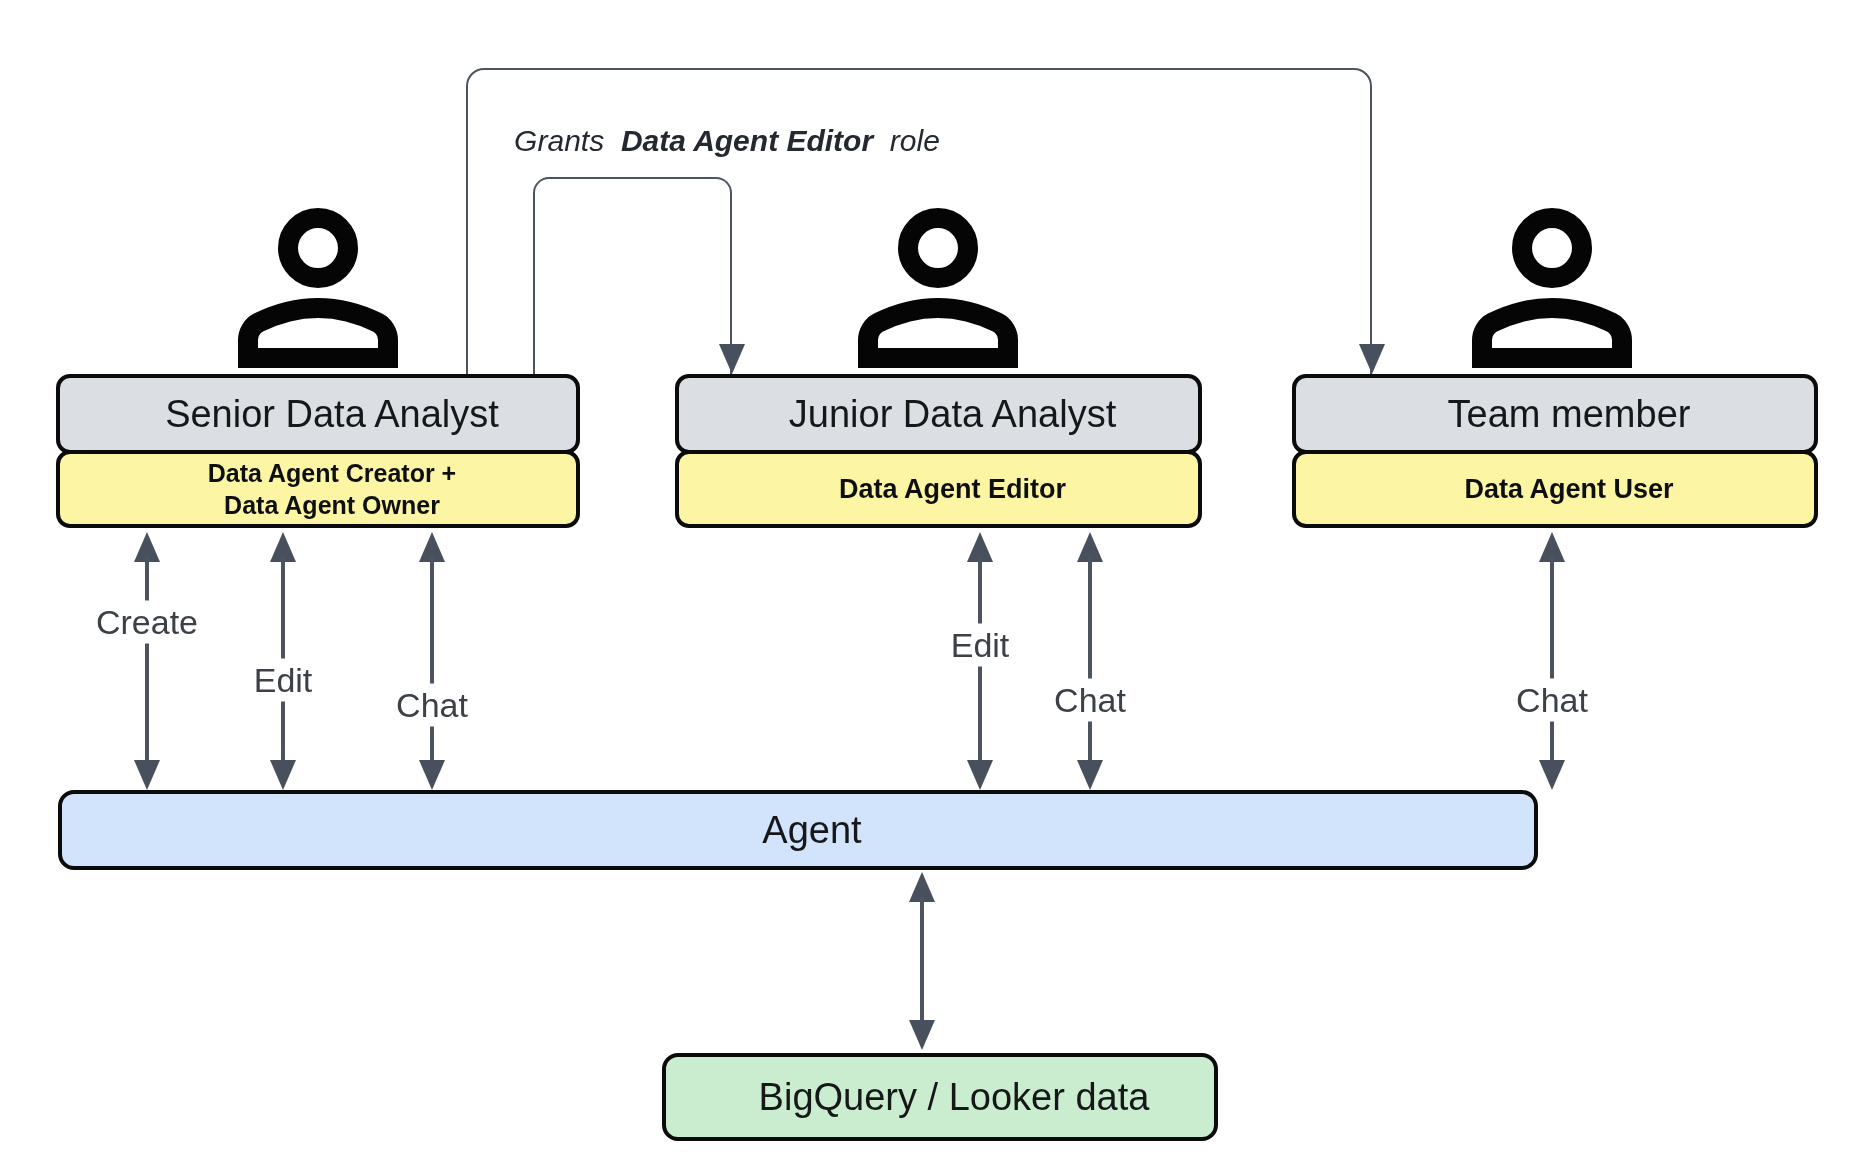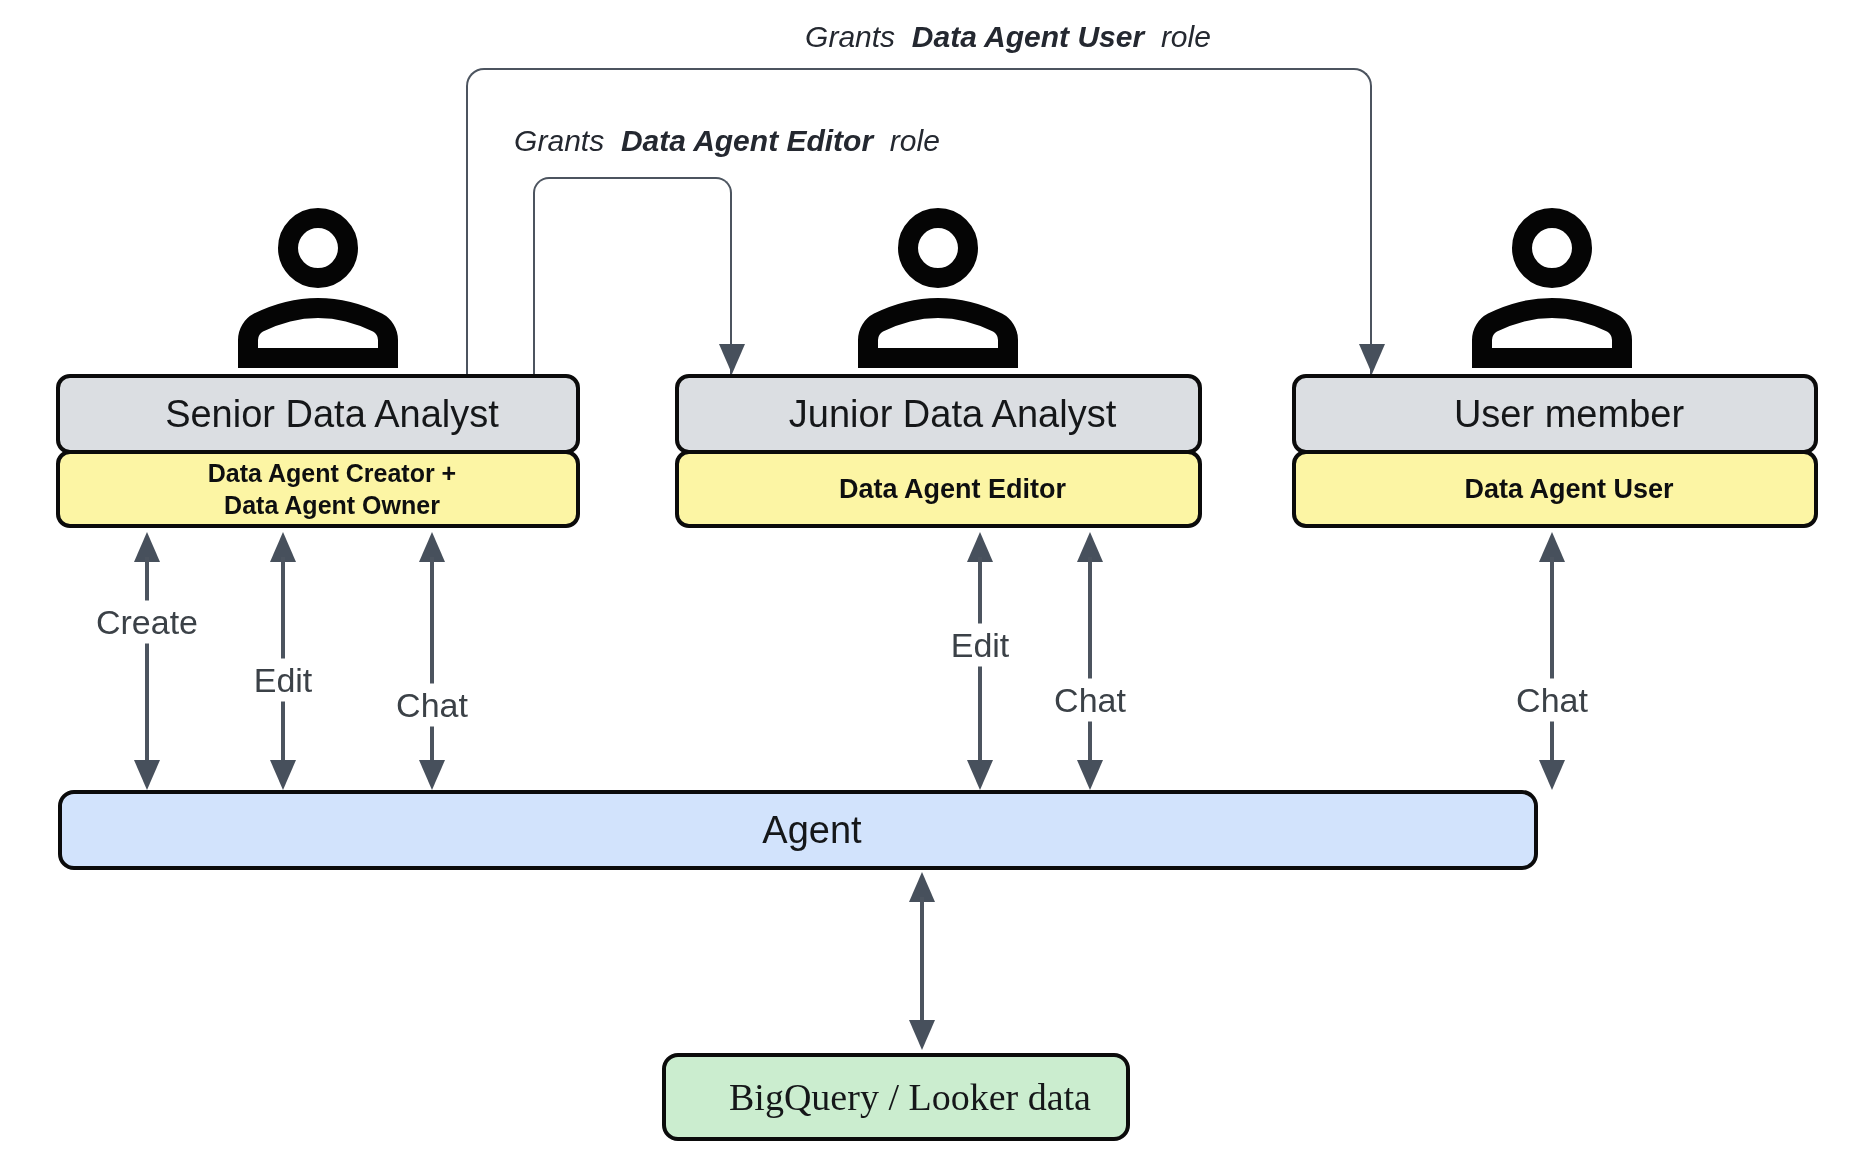--- a/index.html
+++ b/index.html
@@ -55,11 +55,6 @@
   <div class="grant-line" style="left:533px; top:177px; width:199px; height:197px; border-radius:16px 16px 0 0;"></div>
   <div class="page-ah" style="left:719px; top:344px;"></div>
 
-  <div class="grant-label" style="left:1008px; top:20px;">
-    <span class="part">Grants</span>
-    <span class="part bold">Data Agent User</span>
-    <span class="part">role</span>
-  </div>
   <div class="grant-label" style="left:727px; top:124px;">
     <span class="part">Grants</span>
     <span class="part bold">Data Agent Editor</span>

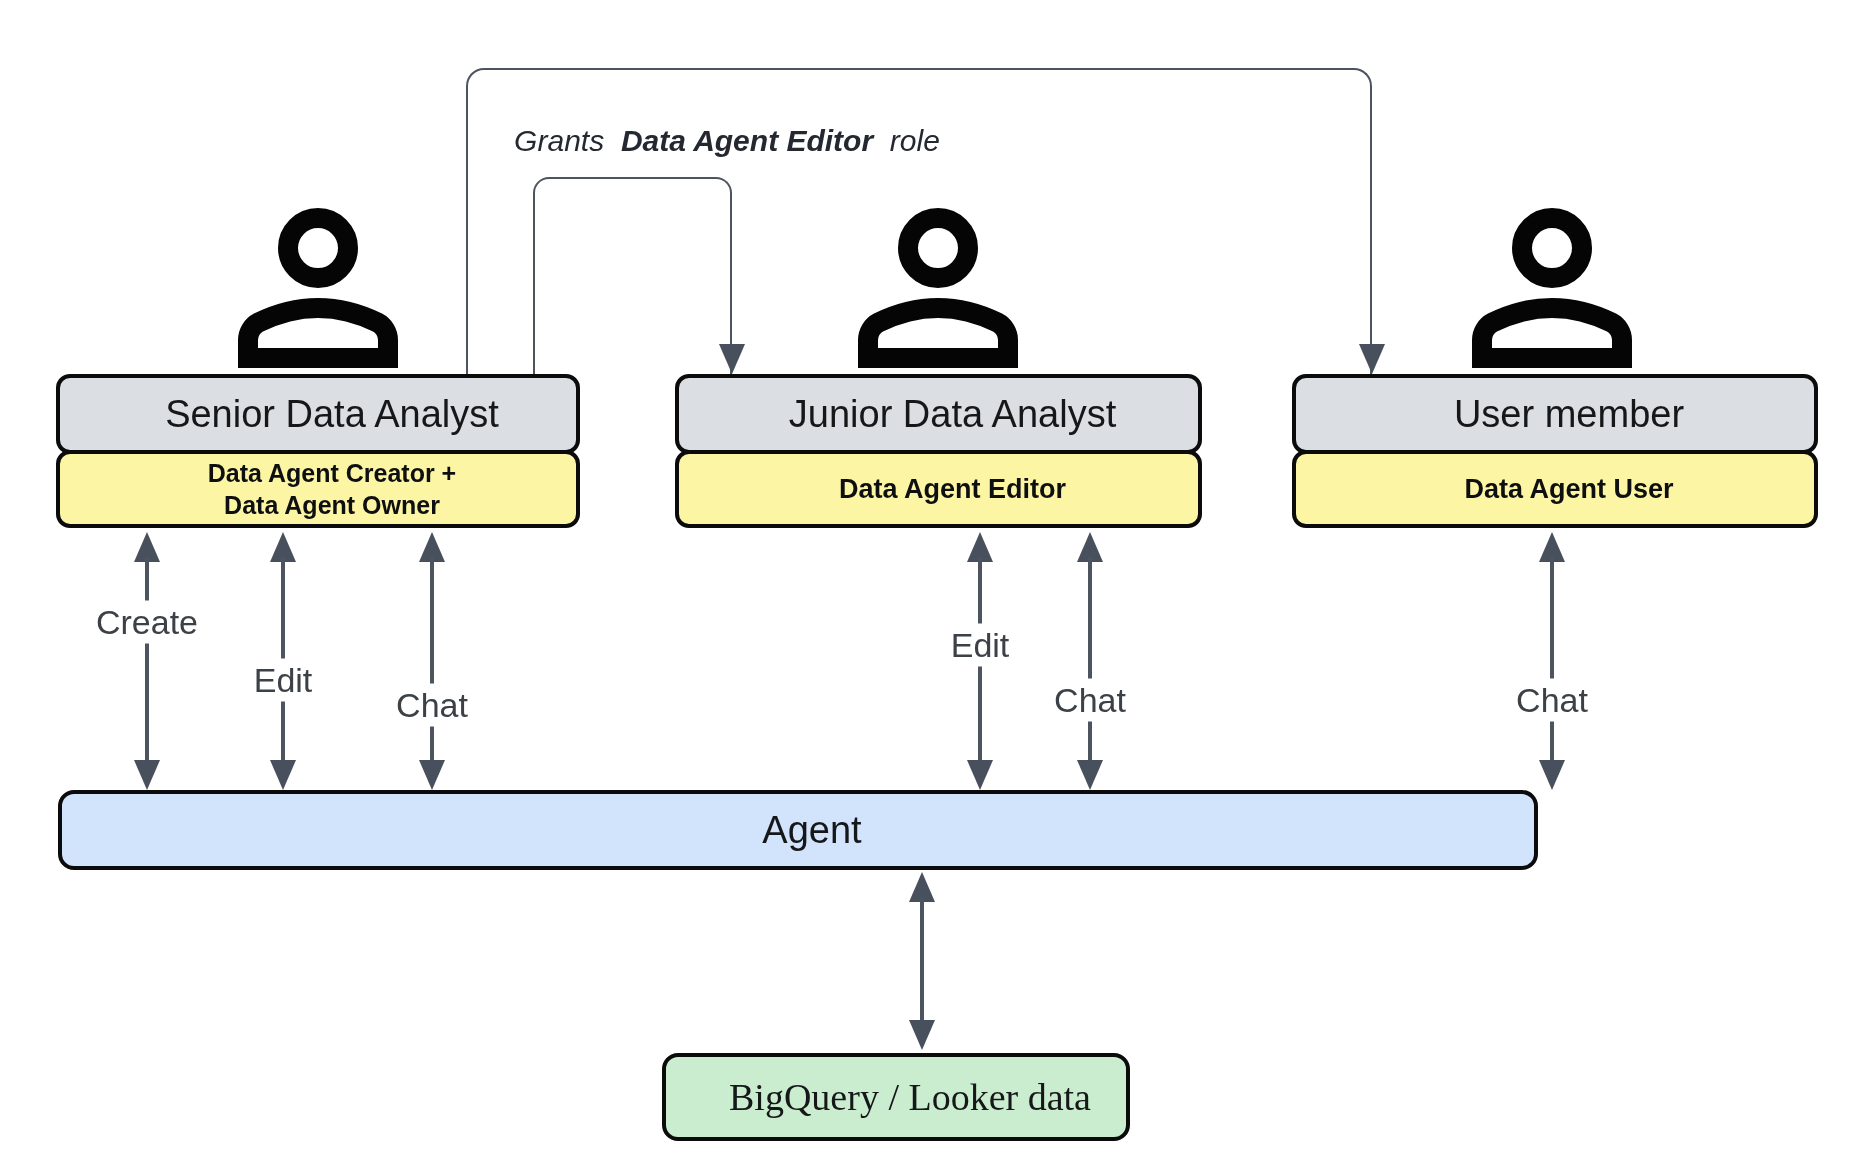--- a/index.html
+++ b/index.html
@@ -87,7 +87,7 @@
   </div>
 
   <div class="box gray" style="left:1292px; top:374px; width:526px; height:80px;">
-    <span>User member</span>
+    <span>Team member</span>
   </div>
   <div class="box yellow one-line" style="left:1292px; top:450px; width:526px; height:78px;">
     <div>Data Agent User</div>

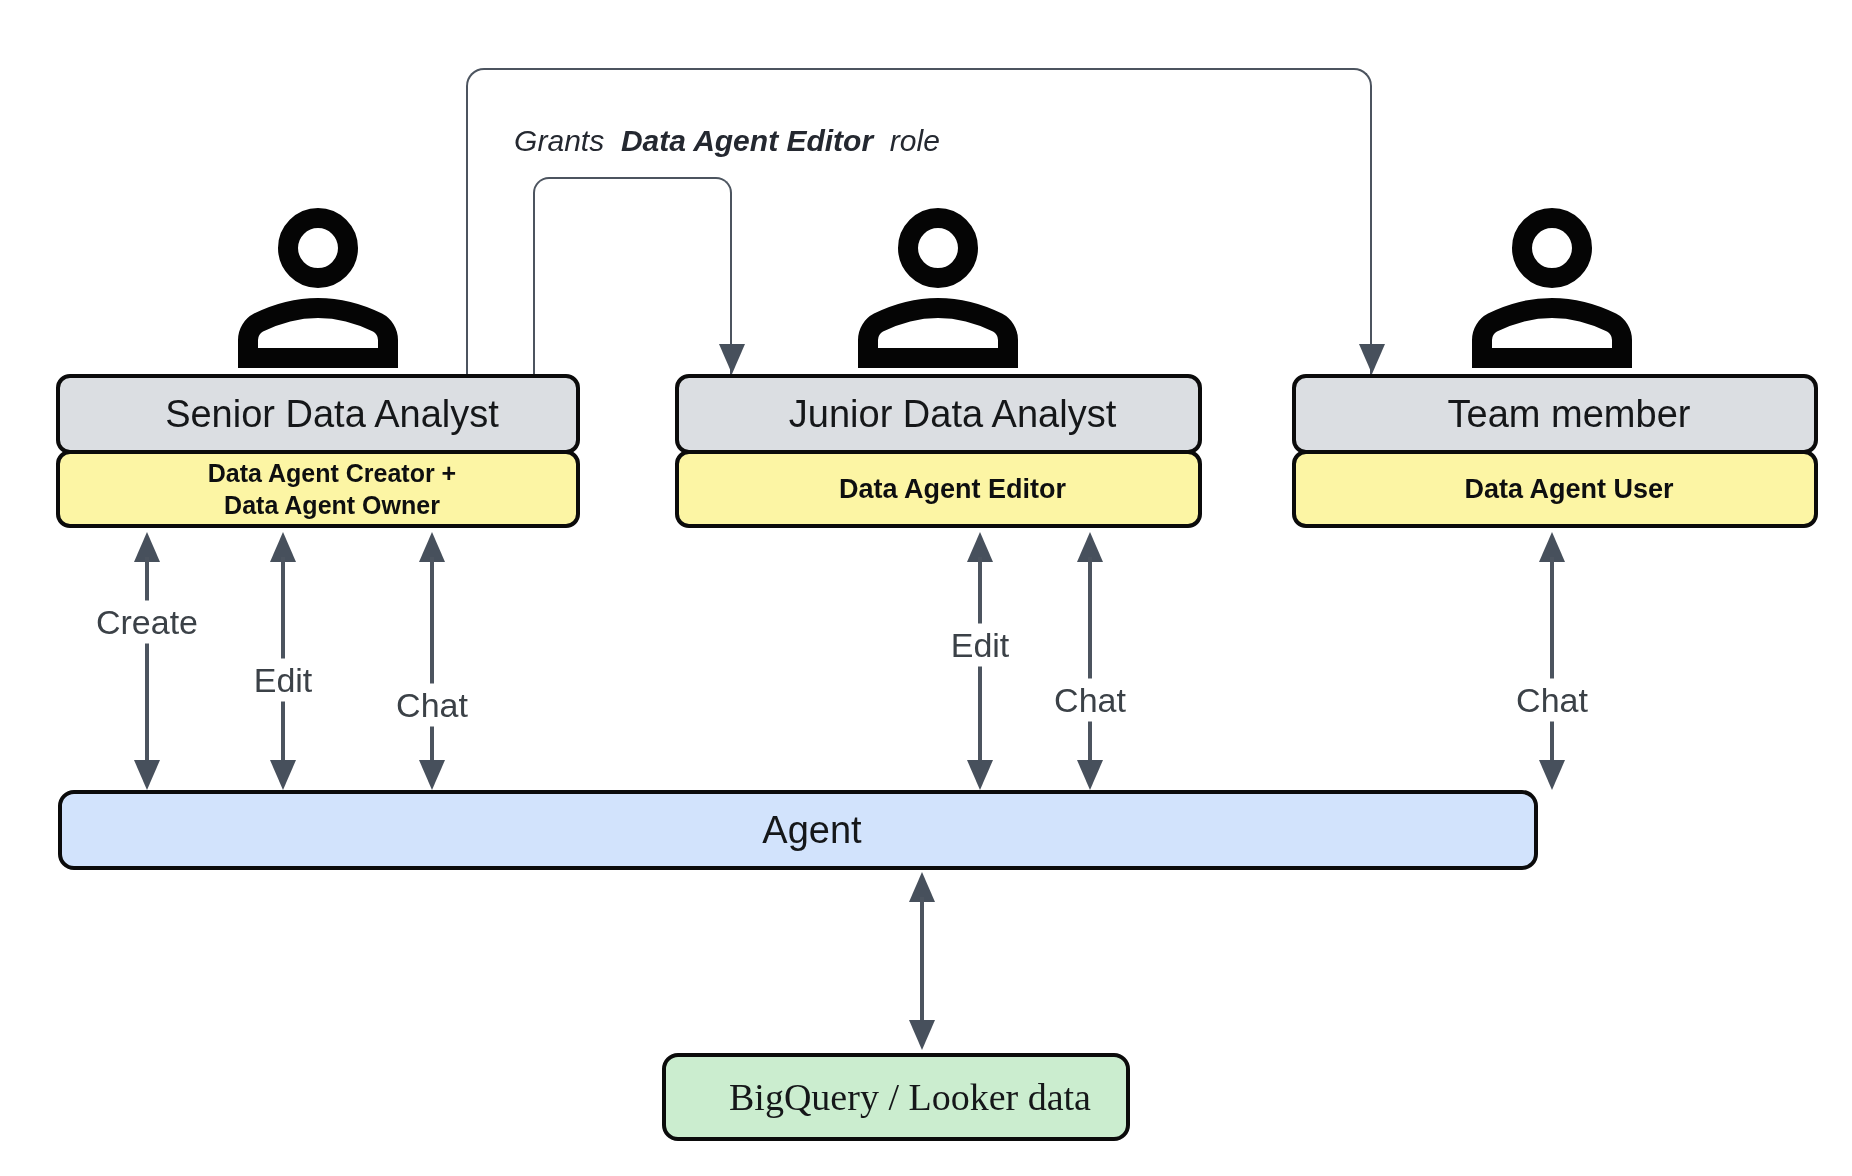--- a/index.html
+++ b/index.html
@@ -141,7 +141,7 @@
     <div class="ah down"></div>
   </div>
 
-  <div class="box green" style="left:662px; top:1053px; width:468px; height:88px;font-family:Liberation Serif, serif;">
+  <div class="box green" style="left:662px; top:1053px; width:556px; height:88px;">
     <span>BigQuery / Looker data</span>
   </div>
 

